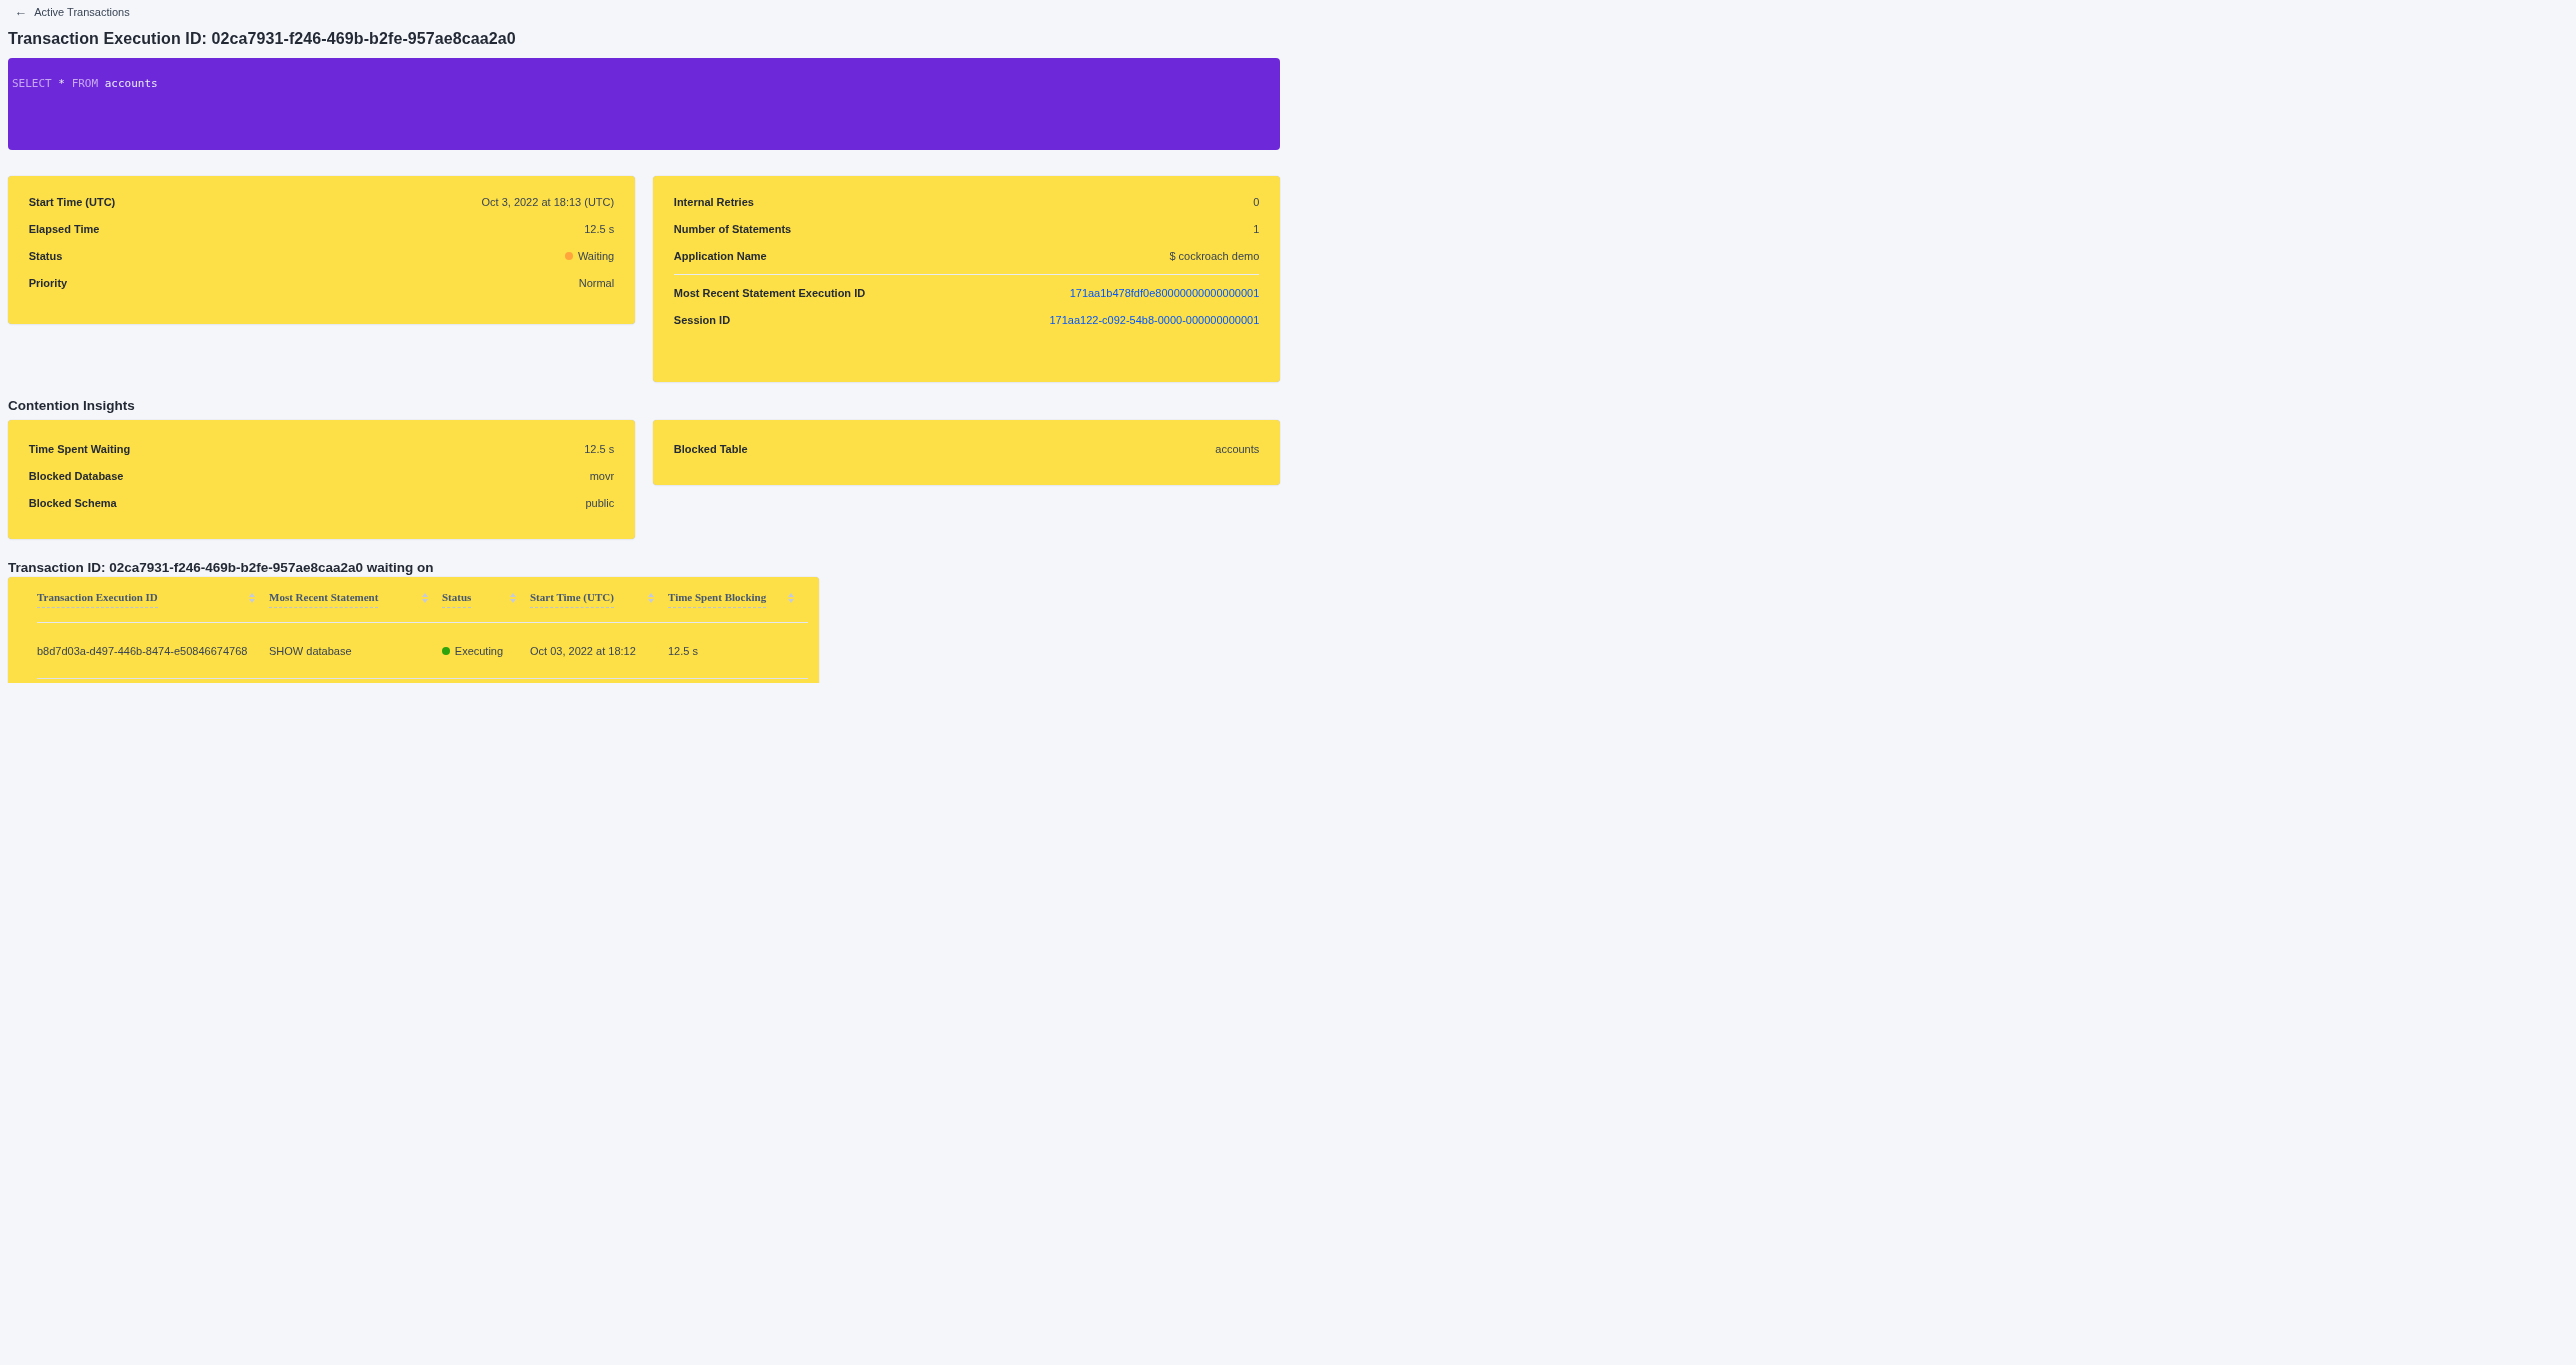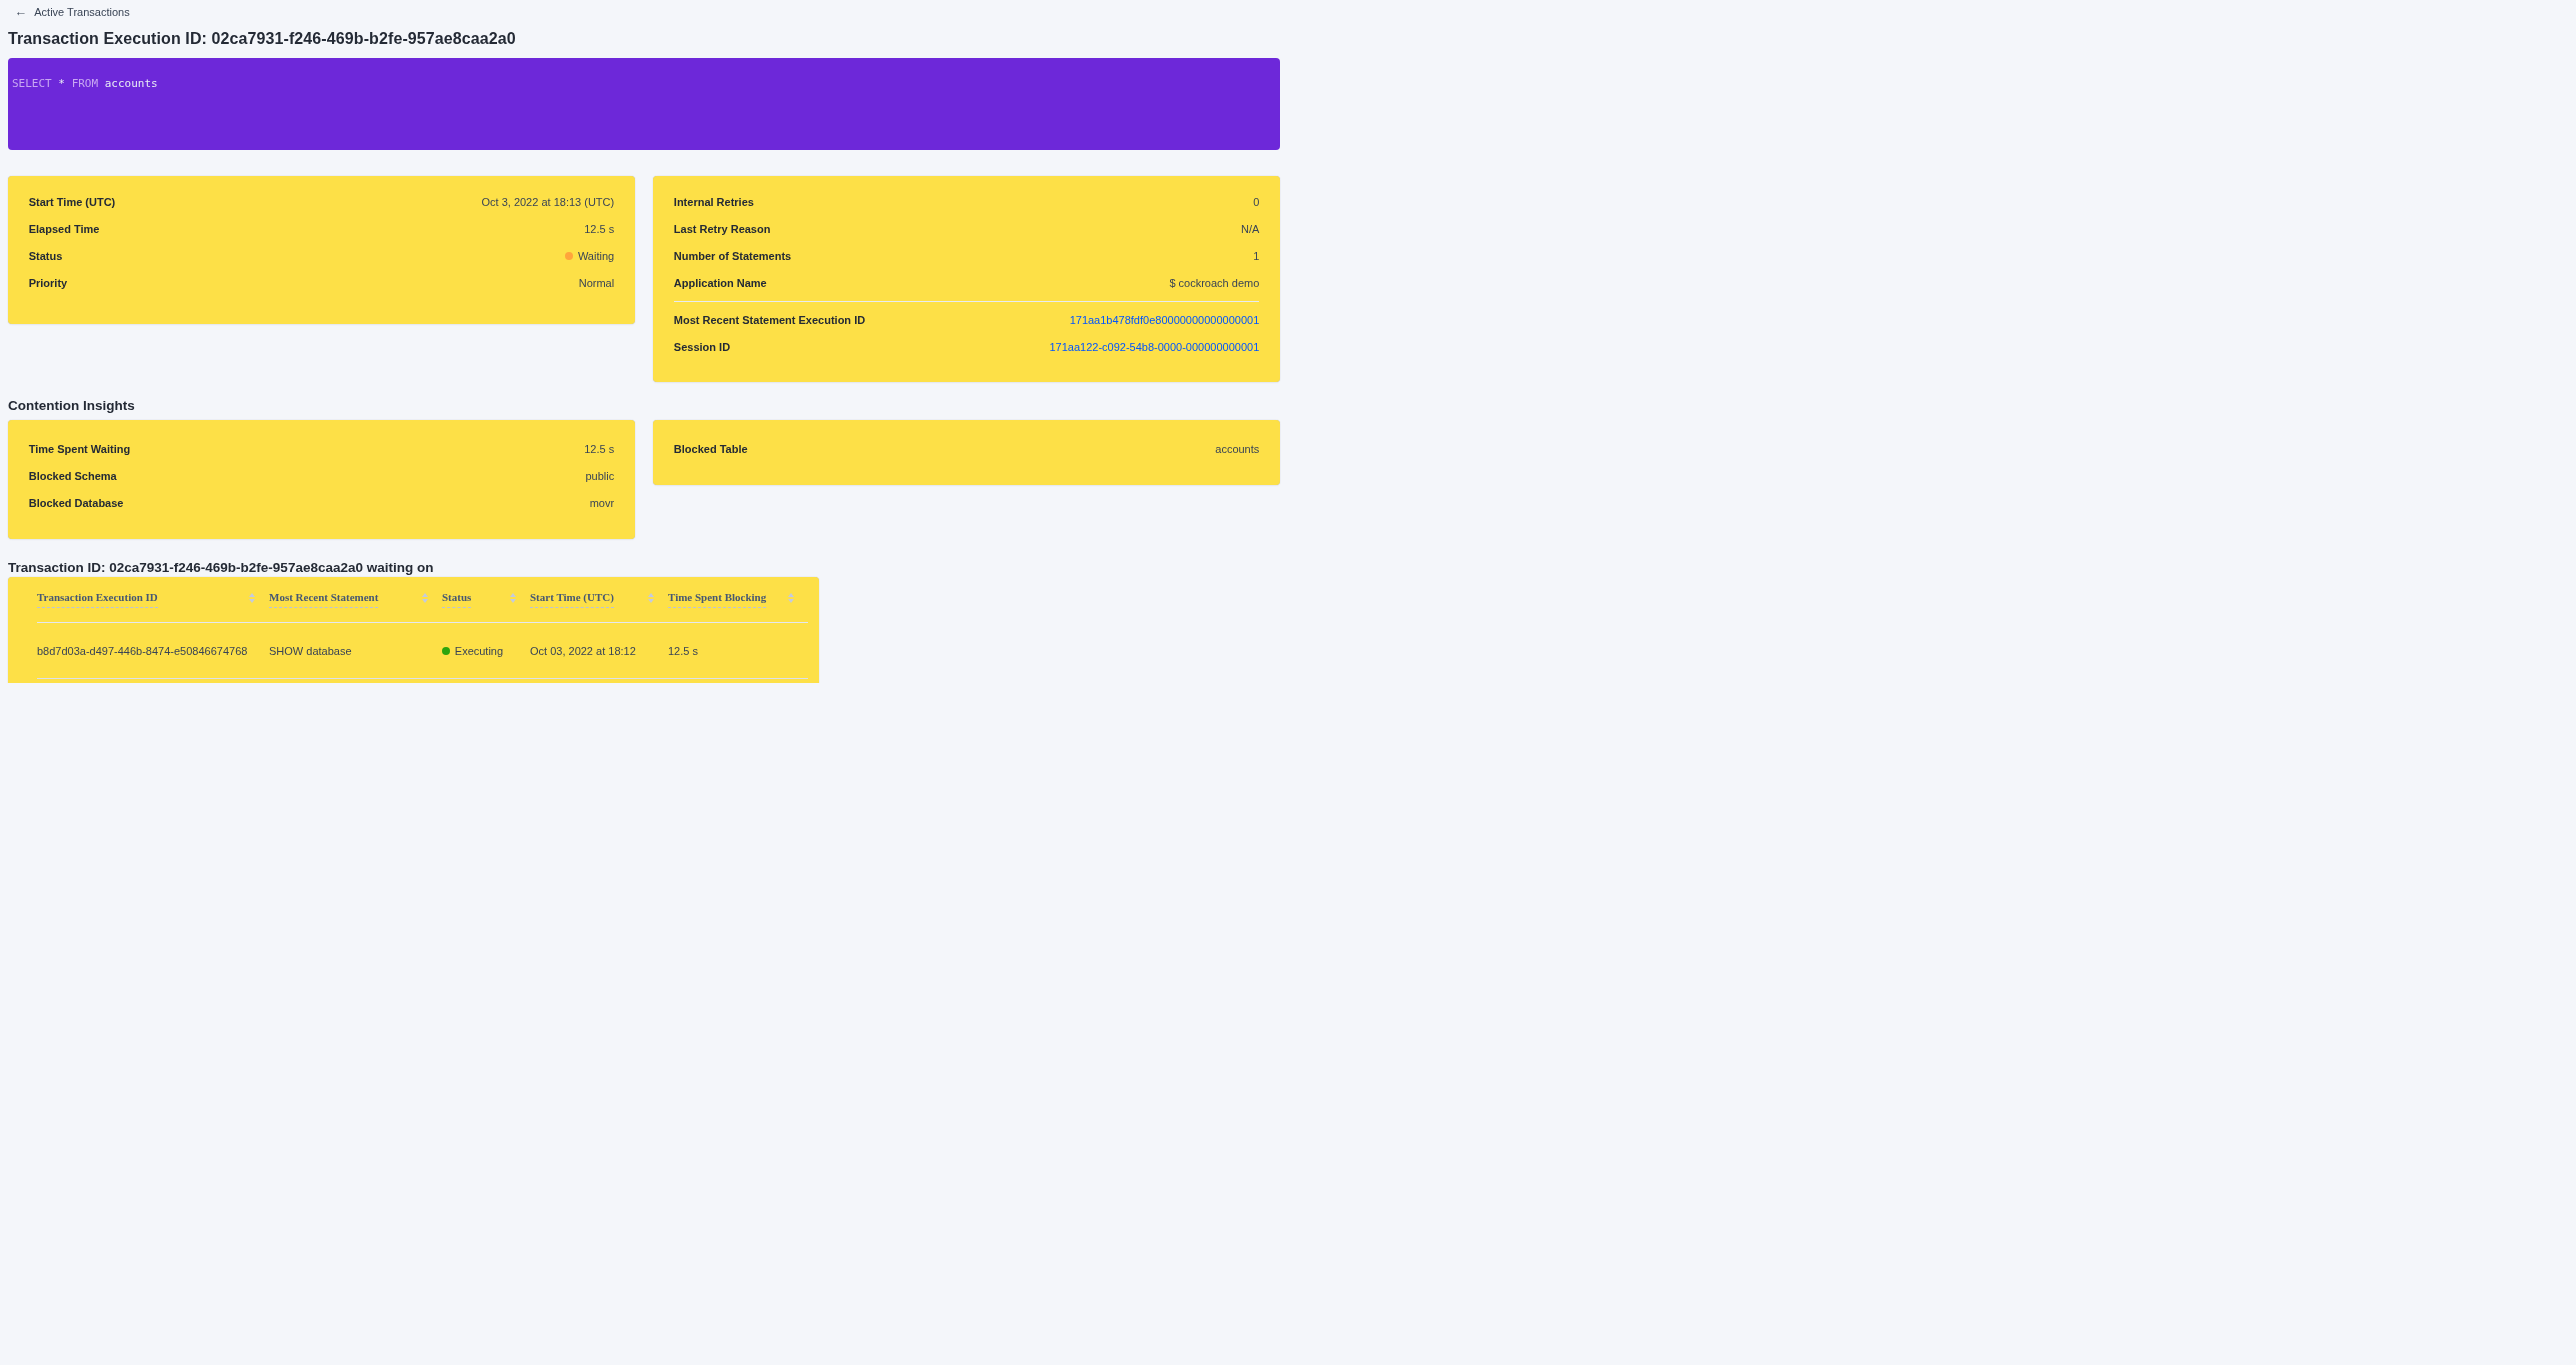--- a/index.html
+++ b/index.html
@@ -161,10 +161,6 @@
         <span class="kv-value">0</span>
       </div>
       <div class="kv-row">
-        <span class="kv-label">Last Retry Reason</span>
-        <span class="kv-value">N/A</span>
-      </div>
-      <div class="kv-row">
         <span class="kv-label">Number of Statements</span>
         <span class="kv-value">1</span>
       </div>

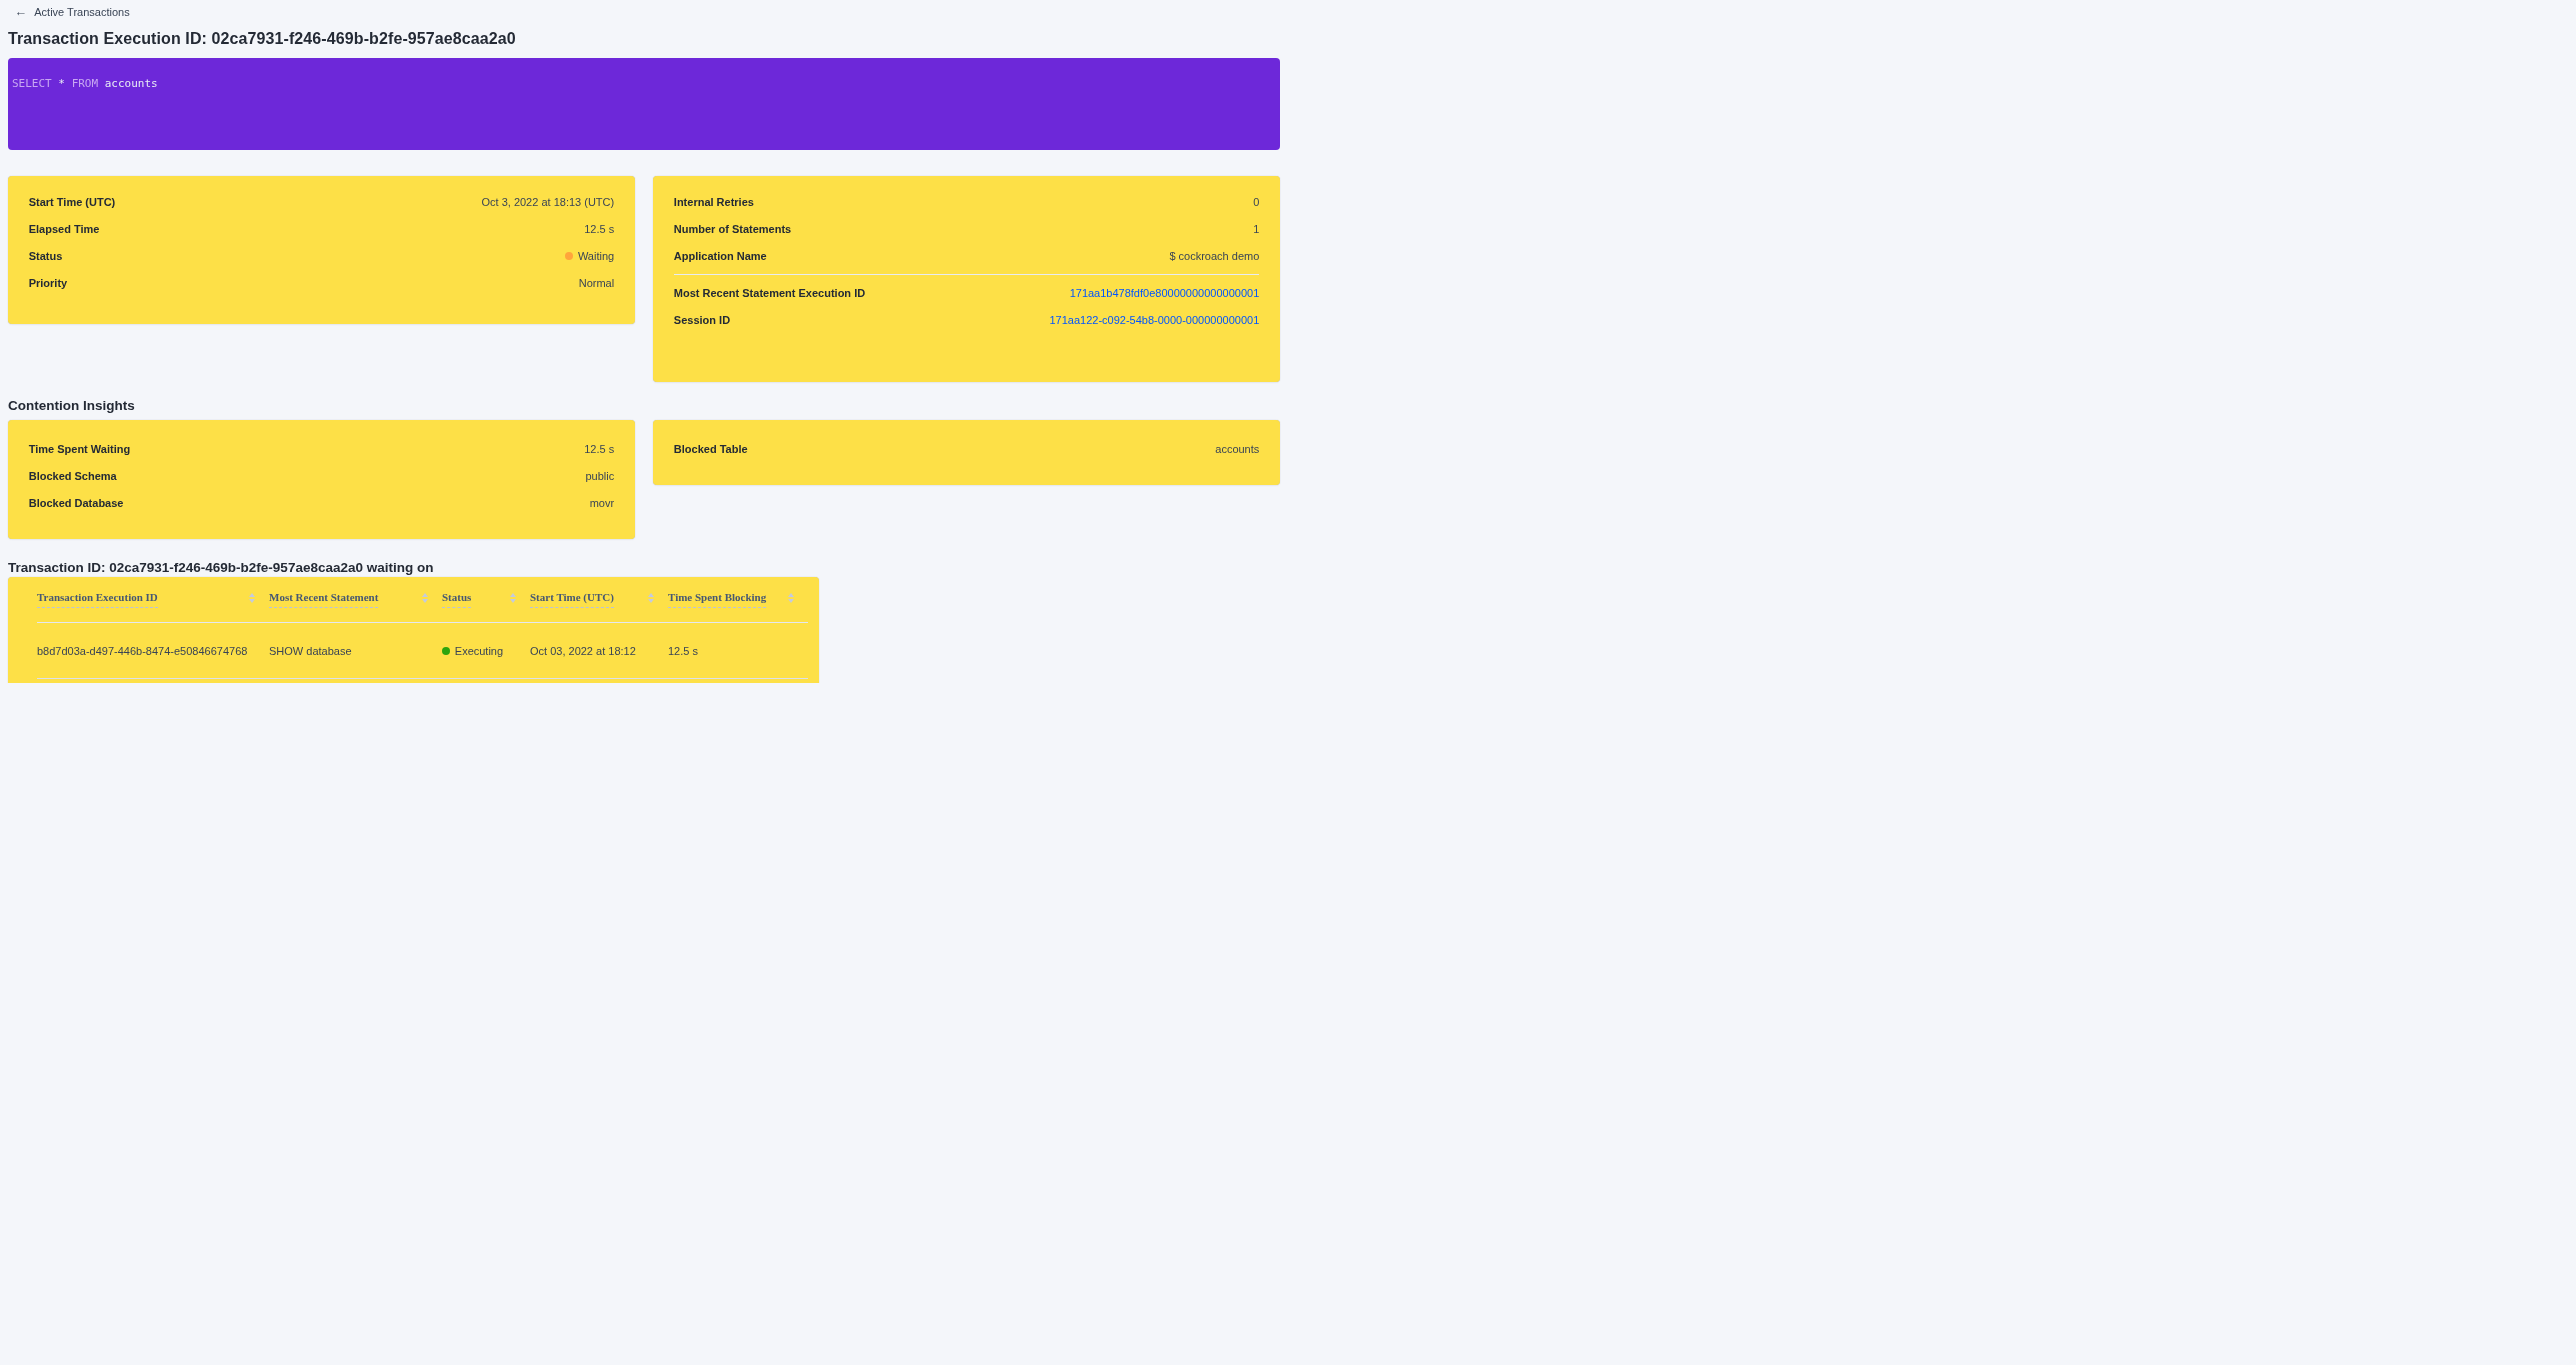--- a/index.html
+++ b/index.html
@@ -196,12 +196,12 @@
         <span class="kv-value">12.5 s</span>
       </div>
       <div class="kv-row">
+        <span class="kv-label">Blocked Database</span>
+        <span class="kv-value">movr</span>
+      </div>
+      <div class="kv-row">
         <span class="kv-label">Blocked Schema</span>
         <span class="kv-value">public</span>
-      </div>
-      <div class="kv-row">
-        <span class="kv-label">Blocked Database</span>
-        <span class="kv-value">movr</span>
       </div>
     </div>
 

